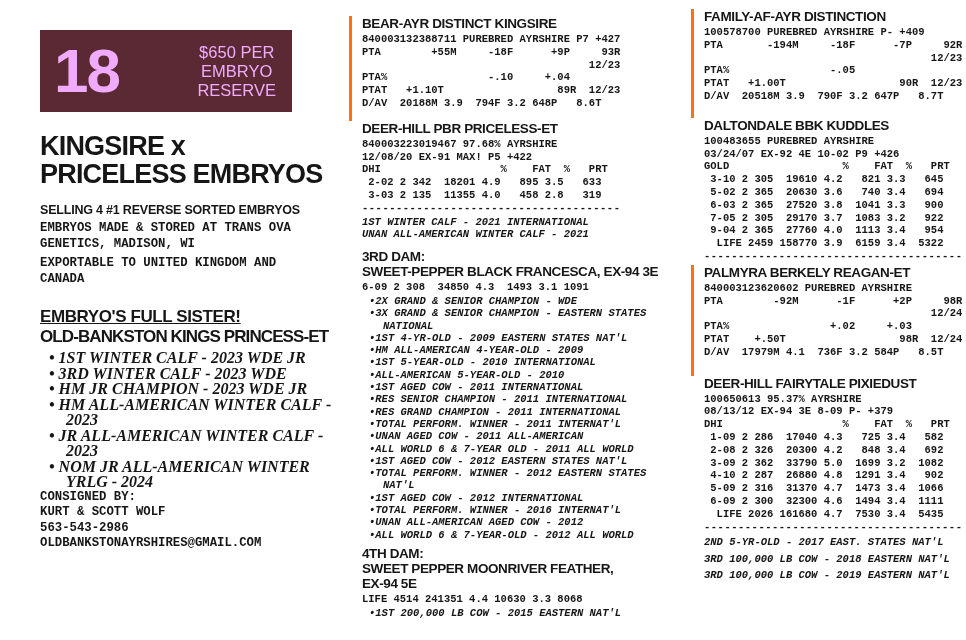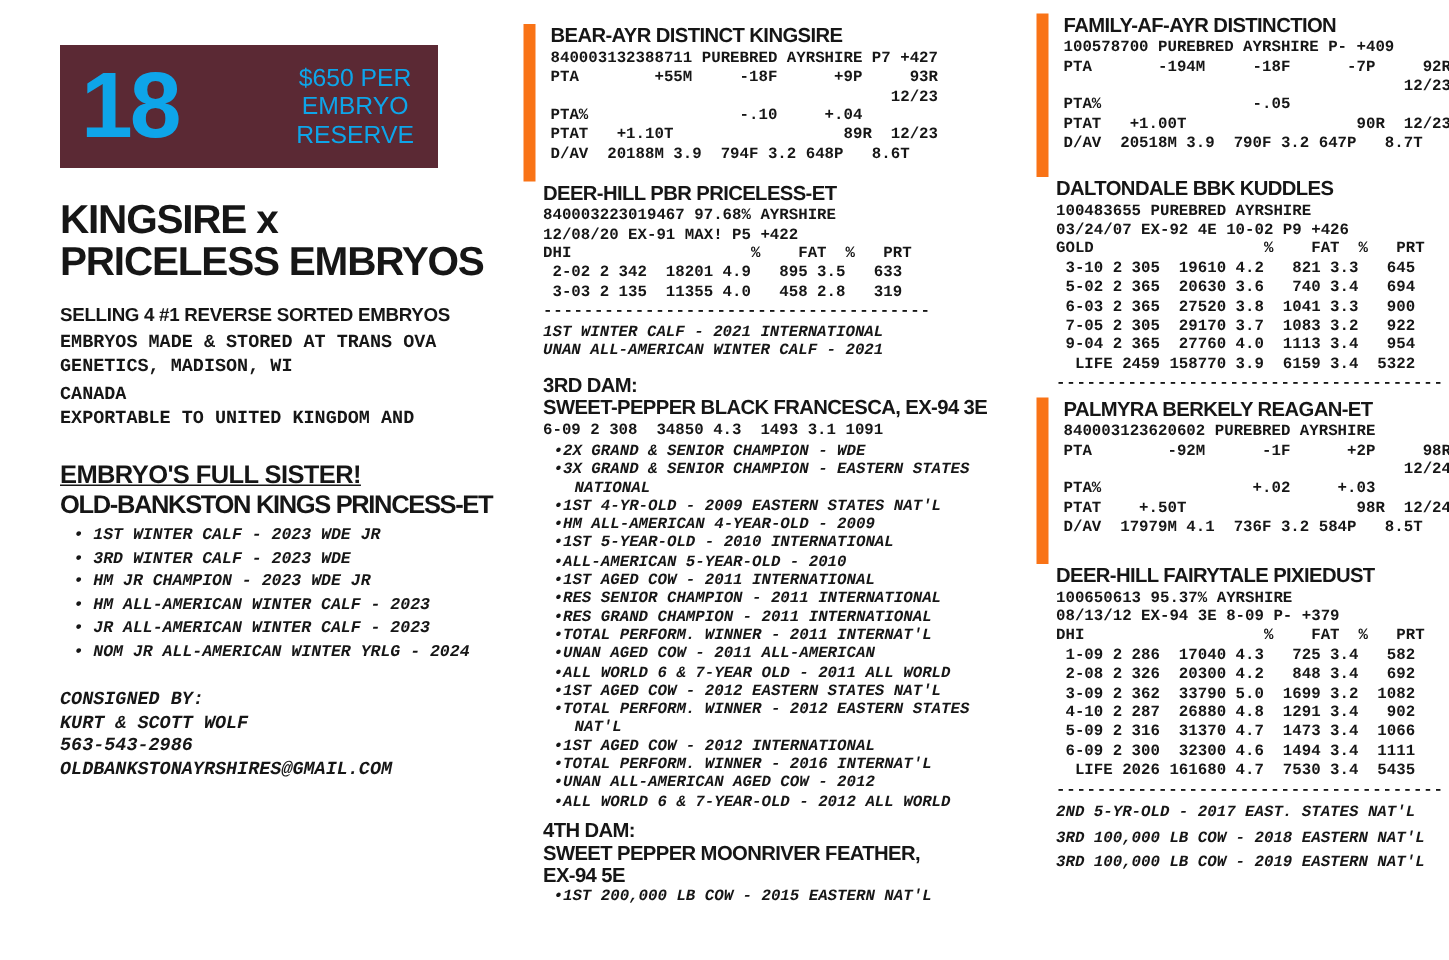--- a/index.html
+++ b/index.html
@@ -28,7 +28,7 @@
 
   
   .section{padding-left:13px;margin-bottom:11px;}
-  .section.bracket{padding-left:10px;border-left:8px solid #f97316;margin-bottom:0;}
+  .section.bracket{padding-left:10px;border-left:3px solid #f97316;margin-bottom:0;}
   .sec-label{font-size:13.5px;font-weight:800;letter-spacing:-0.4px;line-height:15px;}
   .sec-heading{font-size:13.5px;font-weight:800;letter-spacing:-0.4px;line-height:15px;}
   .mono-block{margin-top:2px;}

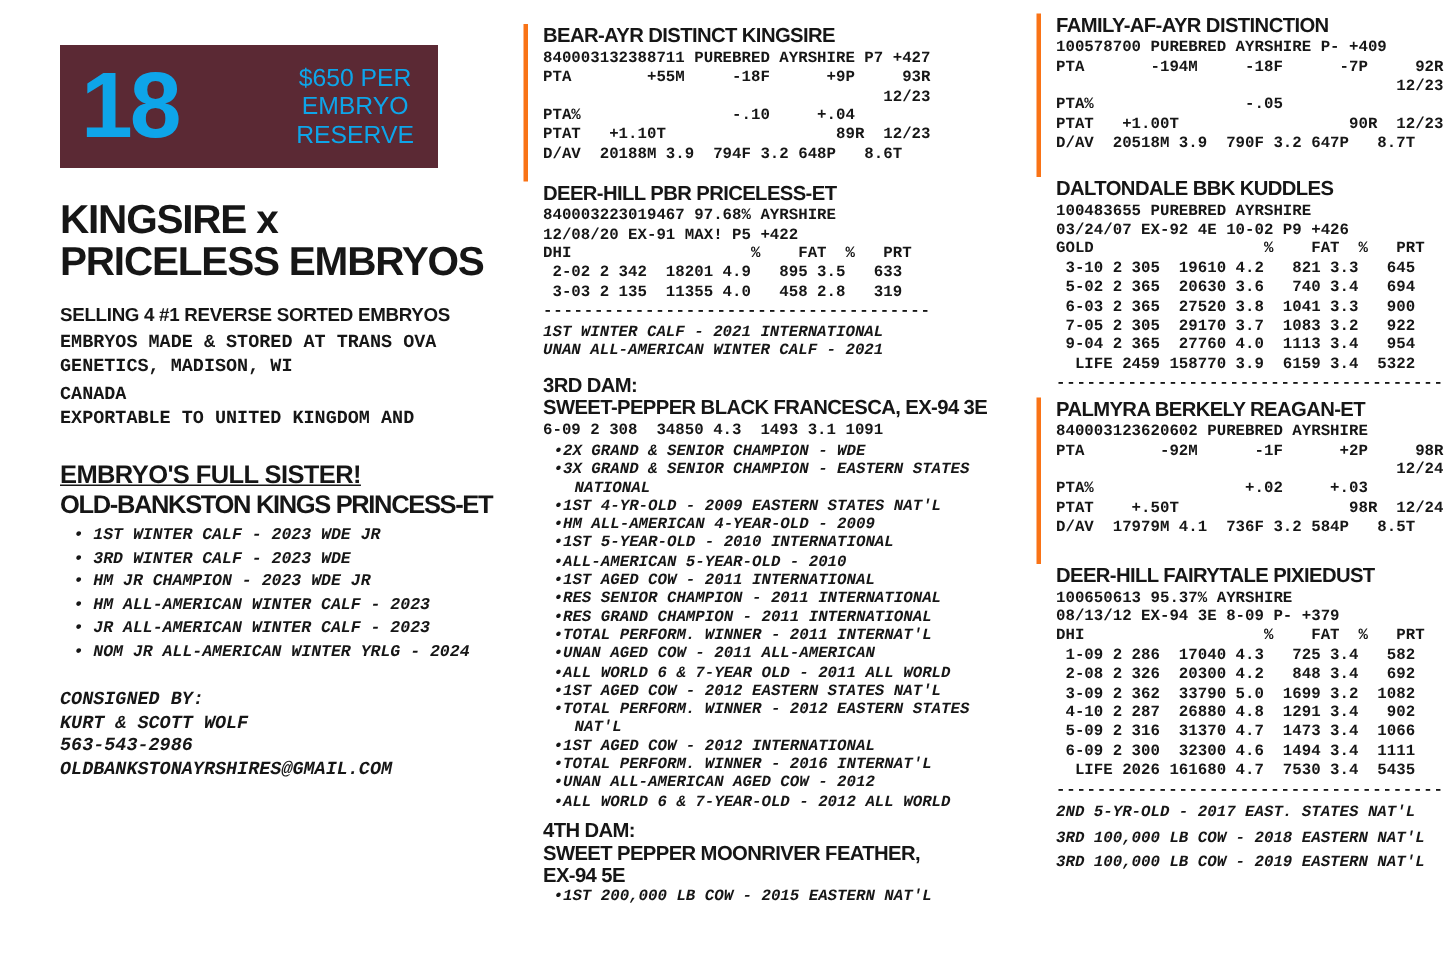--- a/index.html
+++ b/index.html
@@ -10,7 +10,7 @@
   #col-right{left:691px;width:303px;}
 
   
-  .banner{background:#5b2934;color:#0ea5e9;width:252px;height:82px;margin-top:30px;display:flex;align-items:center;}
+  .banner{background:#5b2934;color:#f0abfc;width:252px;height:82px;margin-top:30px;display:flex;align-items:center;}
   .banner-number{font-size:62px;font-weight:bold;padding-left:14px;line-height:82px;letter-spacing:-2px;}
   .banner-price{margin-left:auto;padding-right:16px;text-align:center;font-size:16.5px;line-height:19px;font-weight:400;}
   .big-title{font-size:27px;font-weight:800;line-height:28px;letter-spacing:-0.8px;margin-top:20px;}

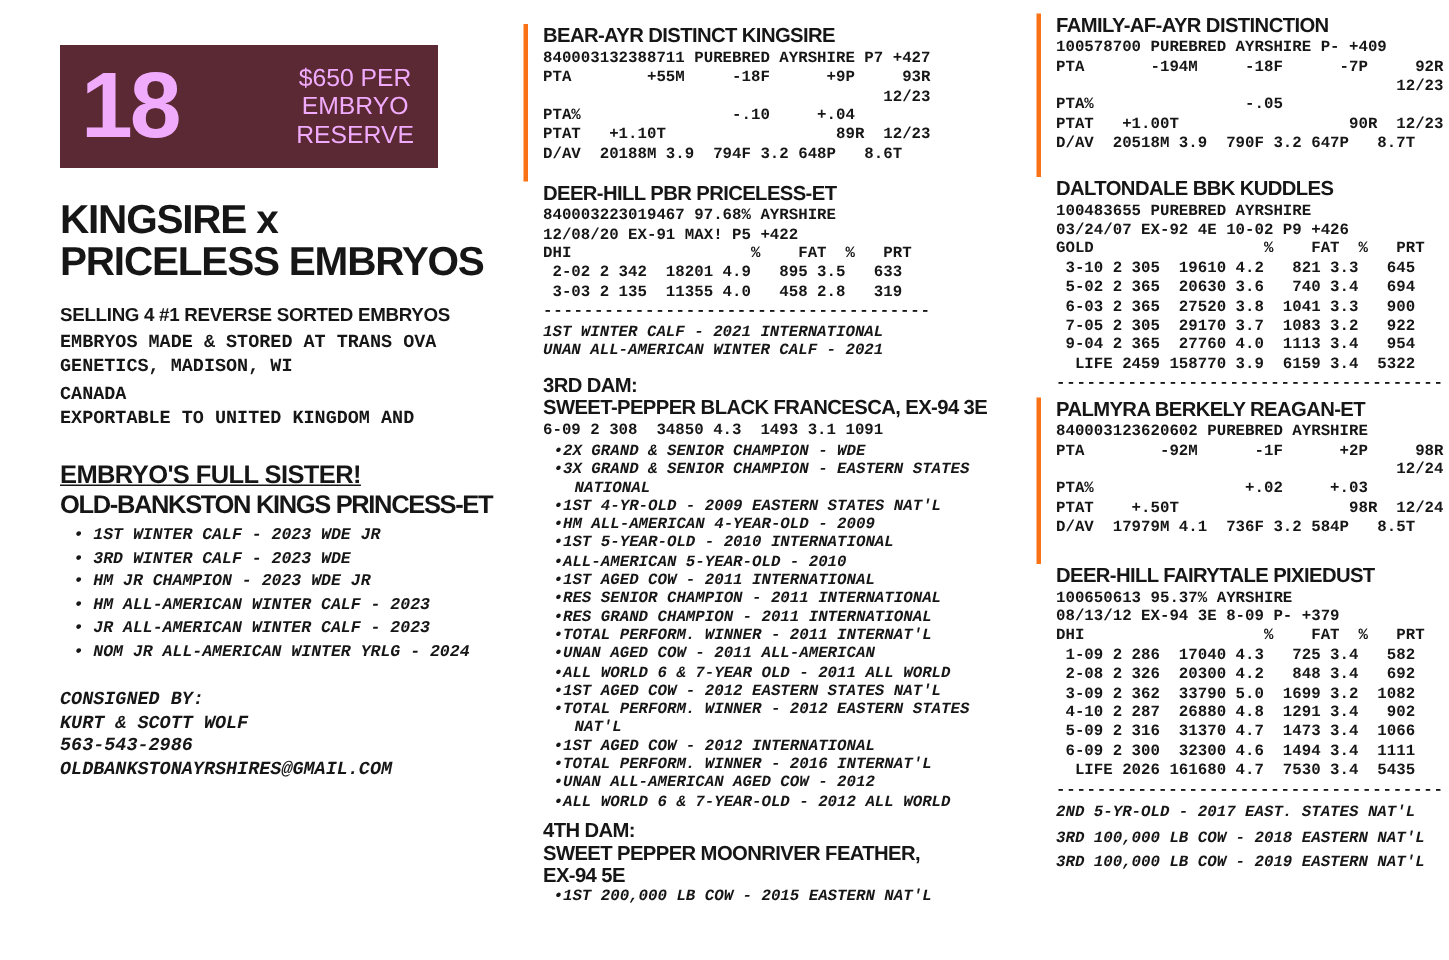--- a/index.html
+++ b/index.html
@@ -71,8 +71,8 @@
       <div>GENETICS, MADISON, WI</div>
     </div>
   <div class="note mono13">
+      <div>EXPORTABLE TO UNITED KINGDOM AND</div>
       <div>CANADA</div>
-      <div>EXPORTABLE TO UNITED KINGDOM AND</div>
     </div>
   <div class="sister">
     <div class="sister-label">EMBRYO'S FULL SISTER!</div>

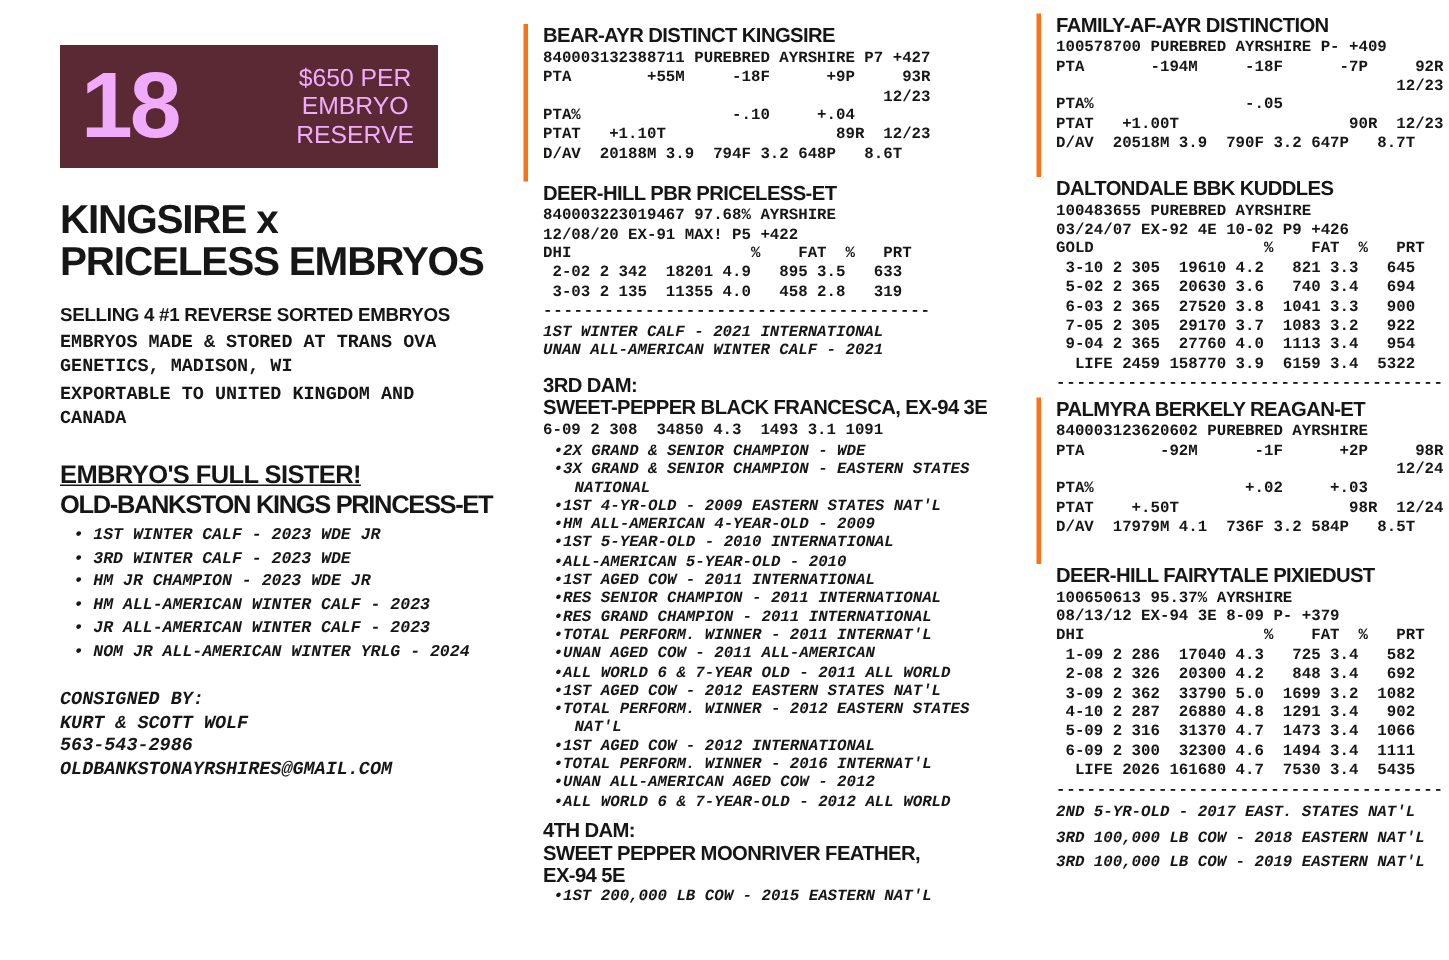--- a/index.html
+++ b/index.html
@@ -22,7 +22,7 @@
   .sister-label{font-size:17px;font-weight:800;text-decoration:underline;letter-spacing:-0.4px;line-height:20px;}
   .sister-name{font-size:17px;font-weight:800;letter-spacing:-0.9px;line-height:20px;}
   .sister ul{margin:3px 0 0 0;padding:0;list-style:none;}
-  .sister li{font-family:Liberation Mono, monospace;font-weight:bold;font-style:italic;font-size:11px;line-height:15.5px;padding-left:26px;text-indent:-17px;}
+  .sister li{font-family:Liberation Serif, serif;font-weight:bold;font-style:italic;font-size:16px;line-height:15.5px;padding-left:26px;text-indent:-17px;}
   .sister li::before{content:"\2022  ";}
   .consignor{margin-top:16px;font-style:italic;}
 

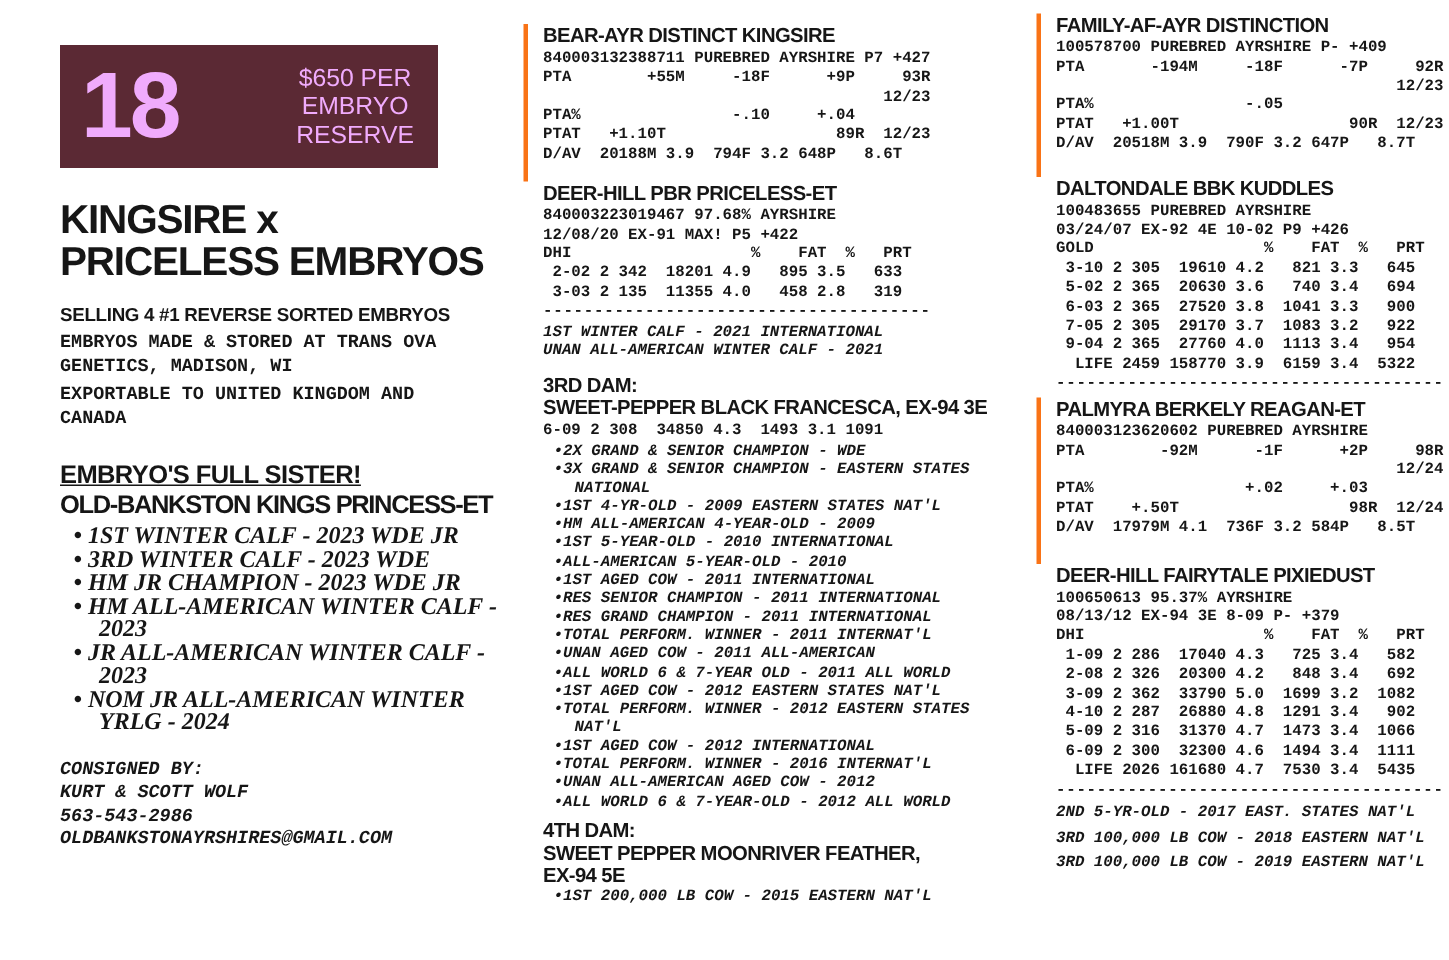--- a/index.html
+++ b/index.html
@@ -24,7 +24,7 @@
   .sister ul{margin:3px 0 0 0;padding:0;list-style:none;}
   .sister li{font-family:Liberation Serif, serif;font-weight:bold;font-style:italic;font-size:16px;line-height:15.5px;padding-left:26px;text-indent:-17px;}
   .sister li::before{content:"\2022  ";}
-  .consignor{margin-top:16px;font-style:italic;}
+  .consignor{}
 
   
   .section{padding-left:13px;margin-bottom:11px;}

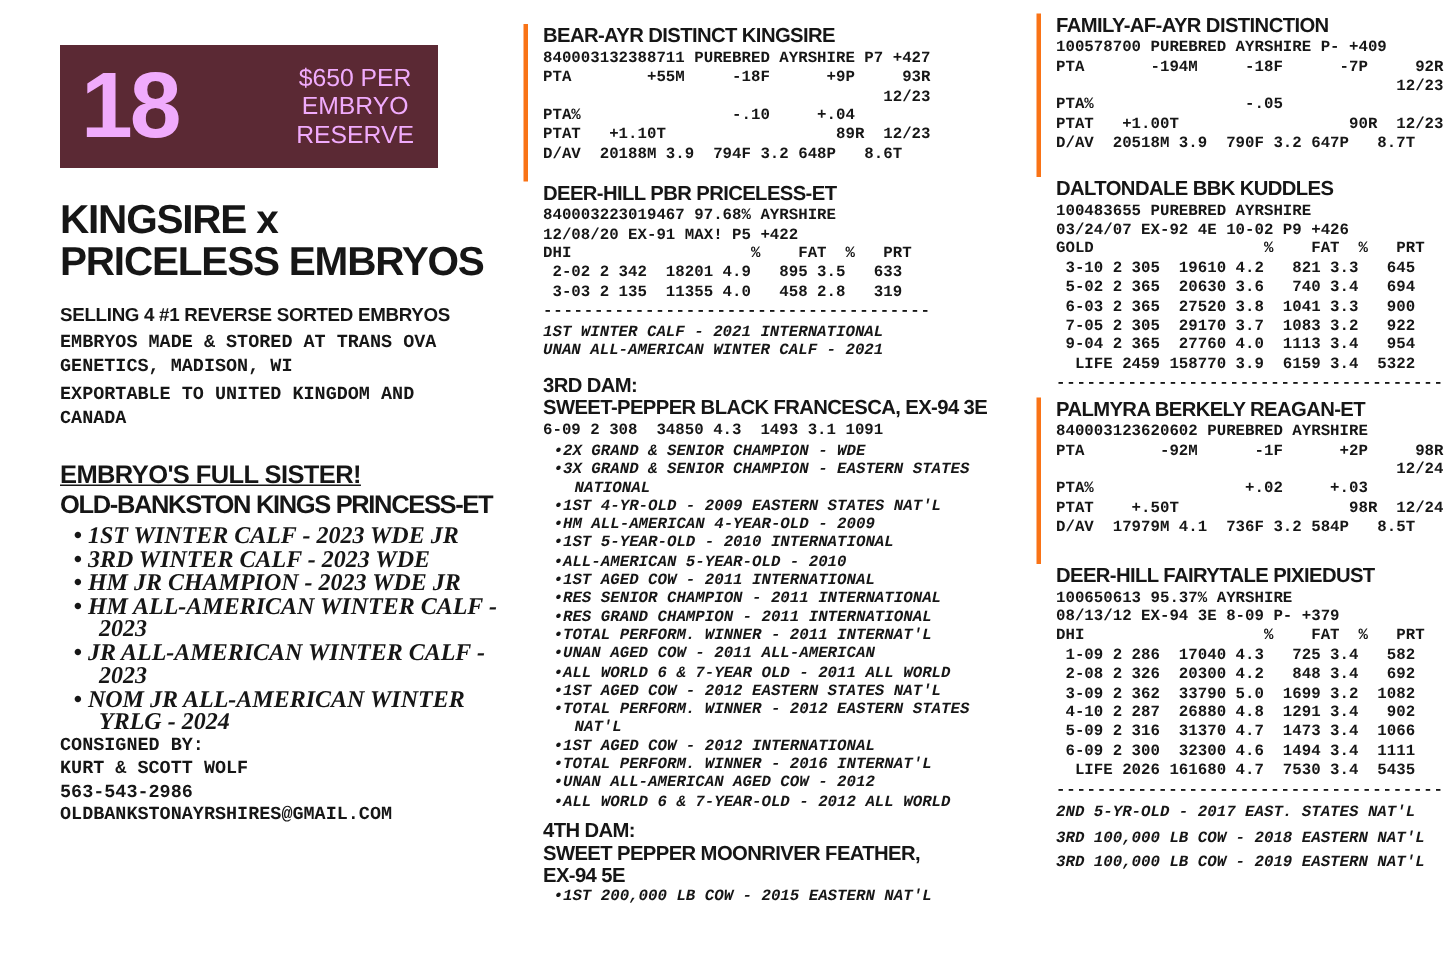--- a/index.html
+++ b/index.html
@@ -152,6 +152,9 @@
       <div class="sec-label">4TH DAM:</div>
       <div class="sec-heading">SWEET PEPPER MOONRIVER FEATHER,</div>
       <div class="sec-heading">EX-94 5E</div>
+      <div class="mono-block">
+        <div class="mono-line">LIFE 4514 241351 4.4 10630 3.3 8068</div>
+      </div>
       <ul class="bullets">
         <li>1ST 200,000 LB COW - 2015 EASTERN NAT'L</li>
       </ul>

